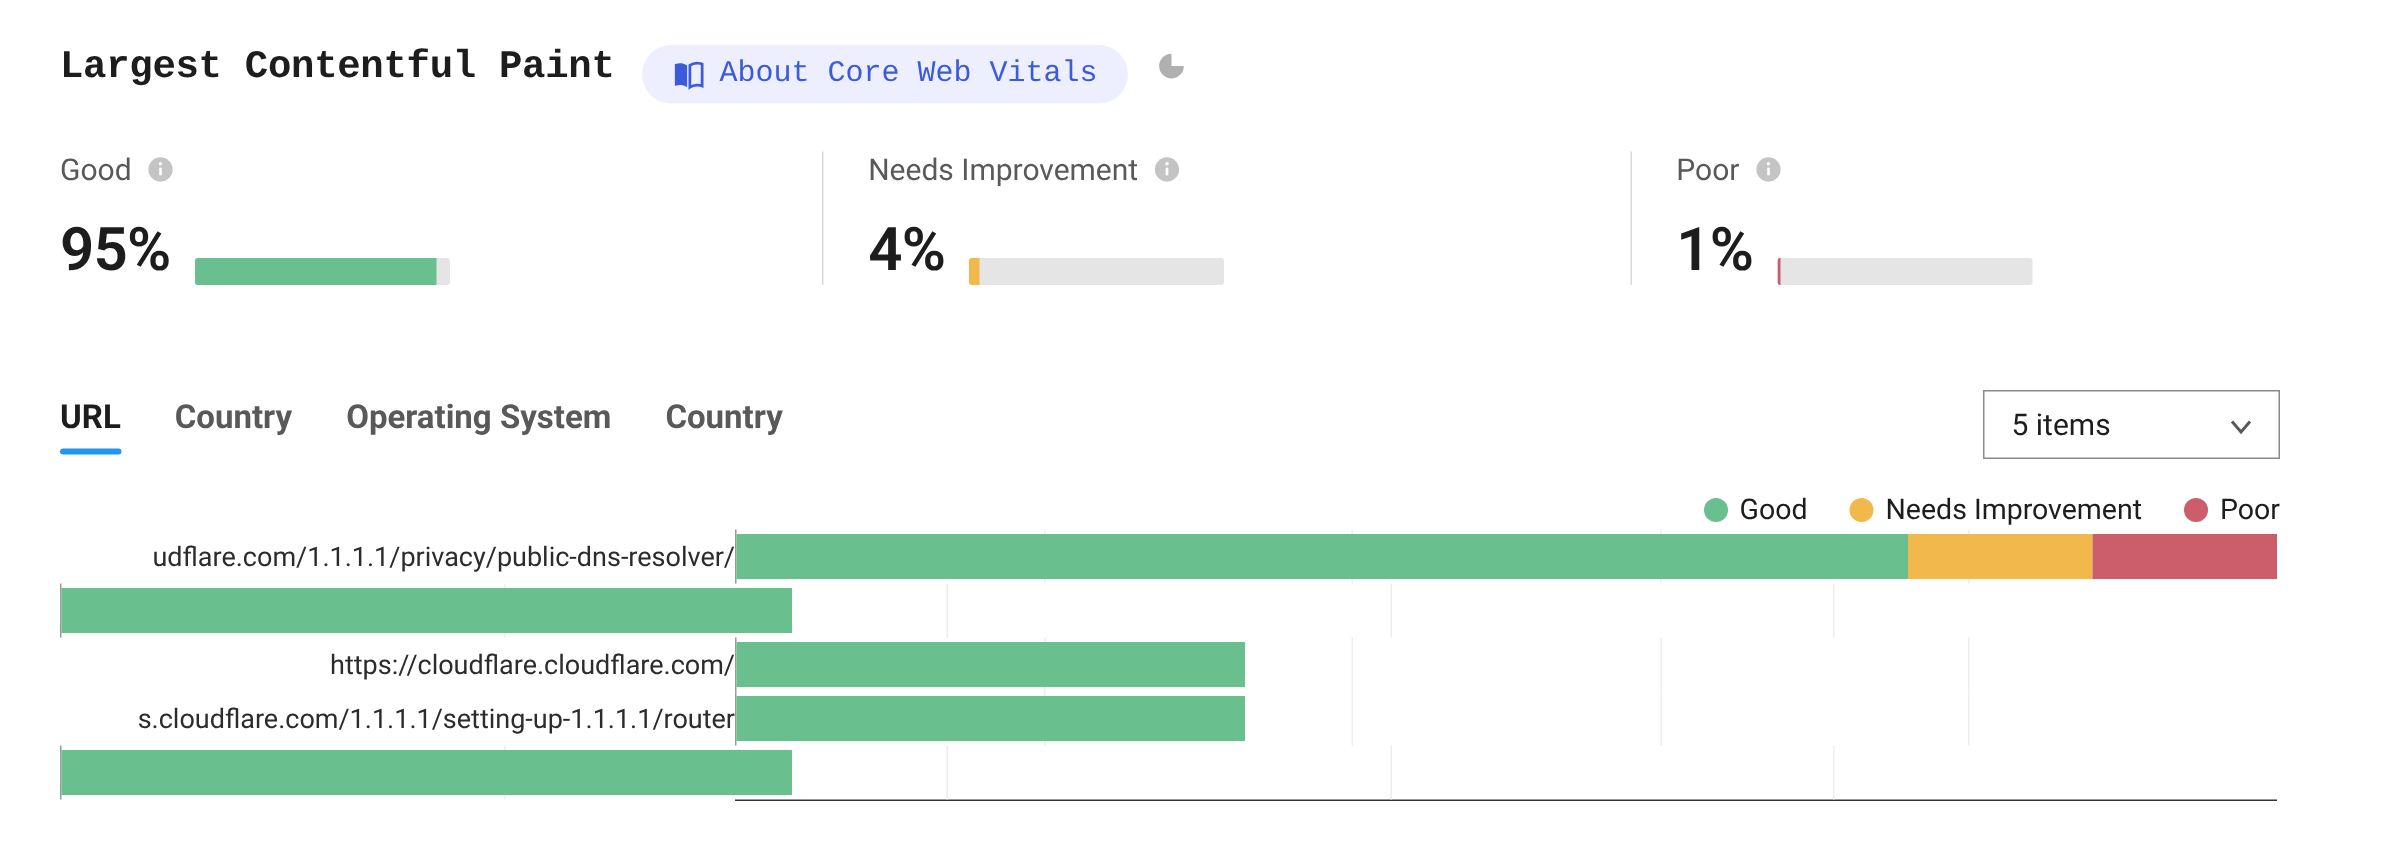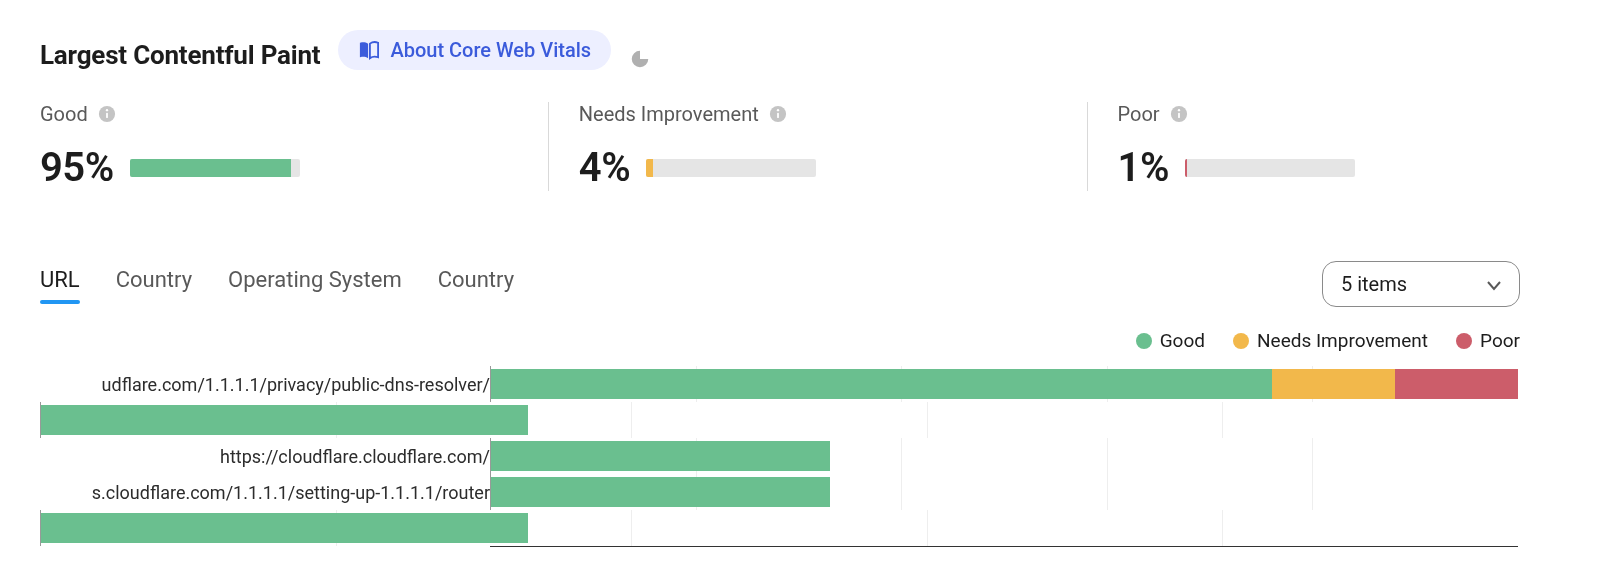--- a/index.html
+++ b/index.html
@@ -34,8 +34,9 @@
   
   .header-row {
     display: flex;
-    align-items: flex-end;
+    align-items: center;
     gap: 18px;
+    font-family: Liberation Mono, monospace;
   }
   .title {
     font-size: 26px;

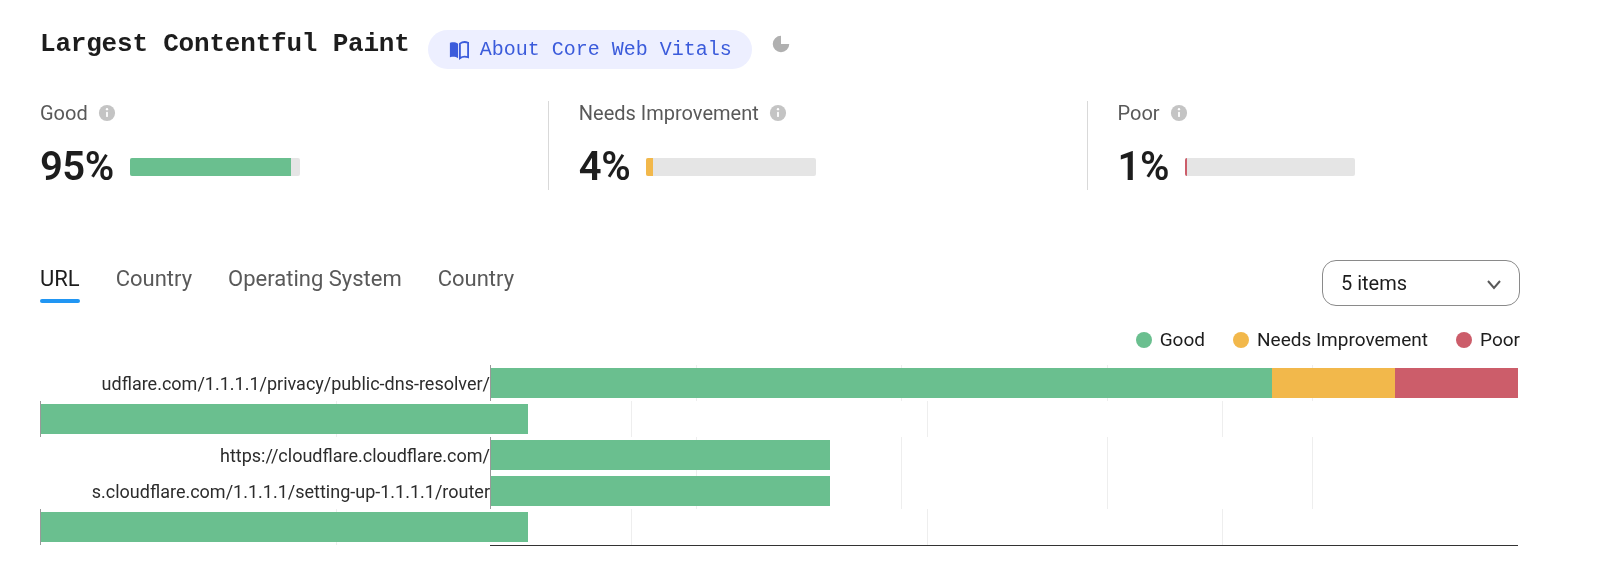--- a/index.html
+++ b/index.html
@@ -90,7 +90,7 @@
   }
   .metric-value-row {
     display: flex;
-    align-items: center;
+    align-items: flex-end;
     gap: 16px;
   }
   .metric-value {

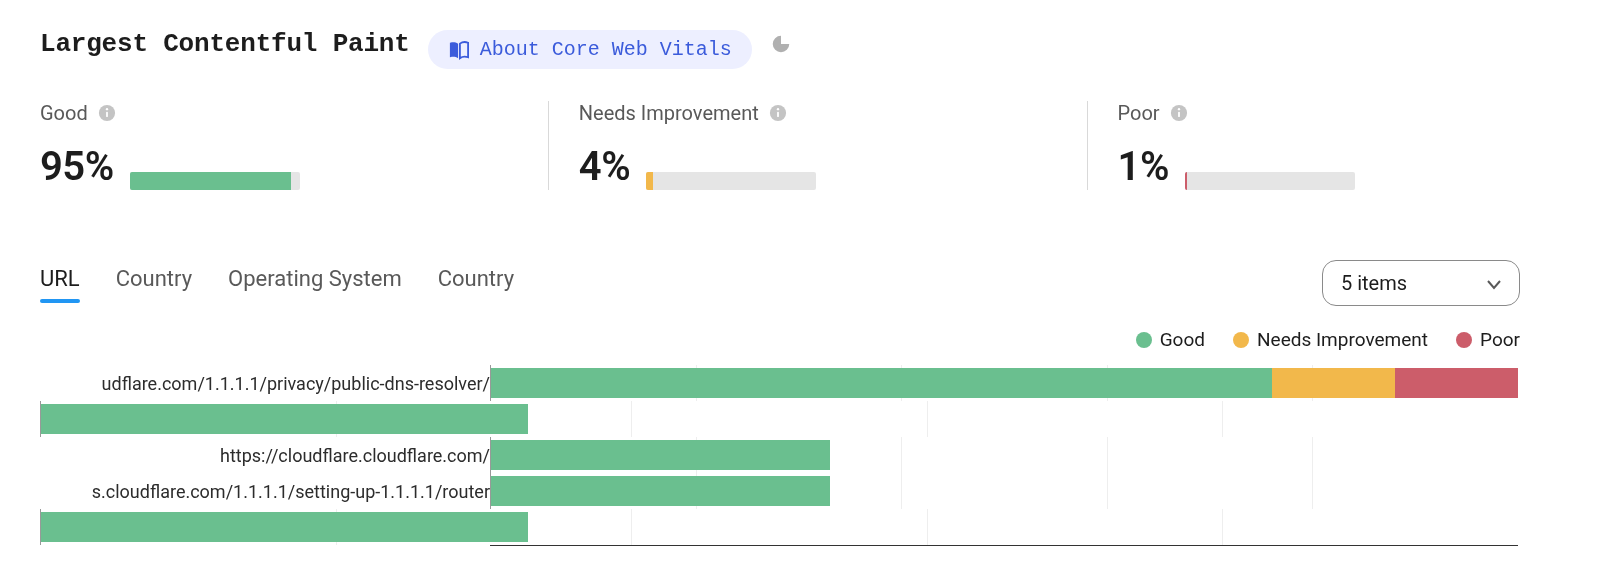--- a/index.html
+++ b/index.html
@@ -127,6 +127,7 @@
     padding-bottom: 10px;
     cursor: pointer;
     position: relative;
+    font-weight: bold;
   }
   .tab.active {
     color: var(--text-dark);

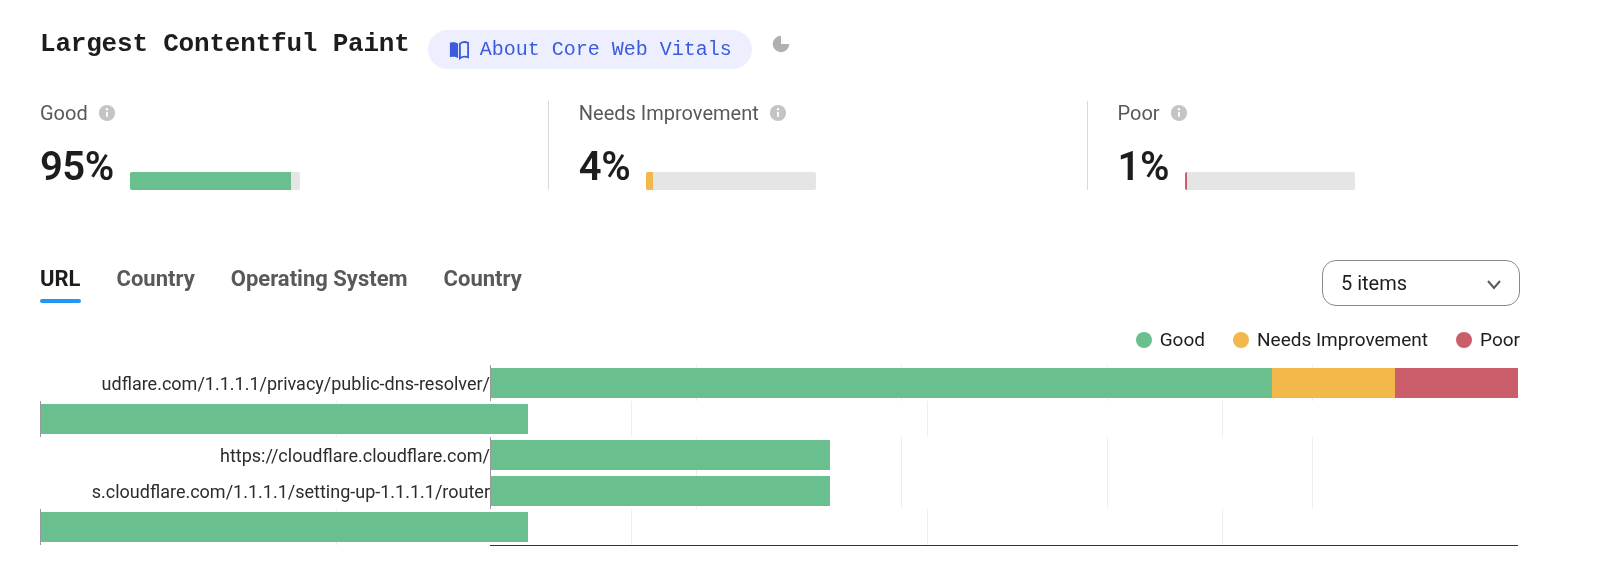--- a/index.html
+++ b/index.html
@@ -146,7 +146,7 @@
     align-items: center;
     gap: 30px;
     border: 1.5px solid var(--border);
-    border-radius: 14px;
+    border-radius: 0;
     padding: 10px 18px;
     font-size: 20px;
     cursor: pointer;

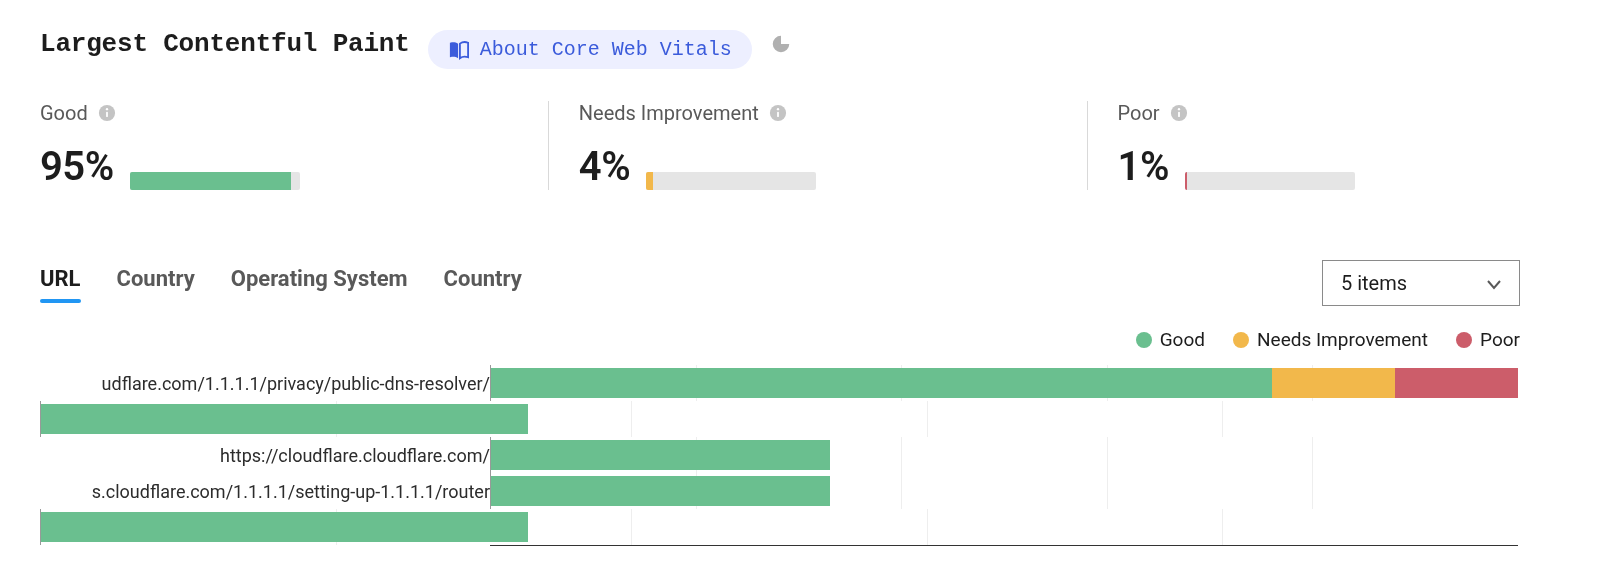--- a/index.html
+++ b/index.html
@@ -174,7 +174,7 @@
   }
   
   .url-chart {
-    margin-top: 14px;
+    margin-top: 2px;
     padding-right: 82px;
   }
   .url-row {

